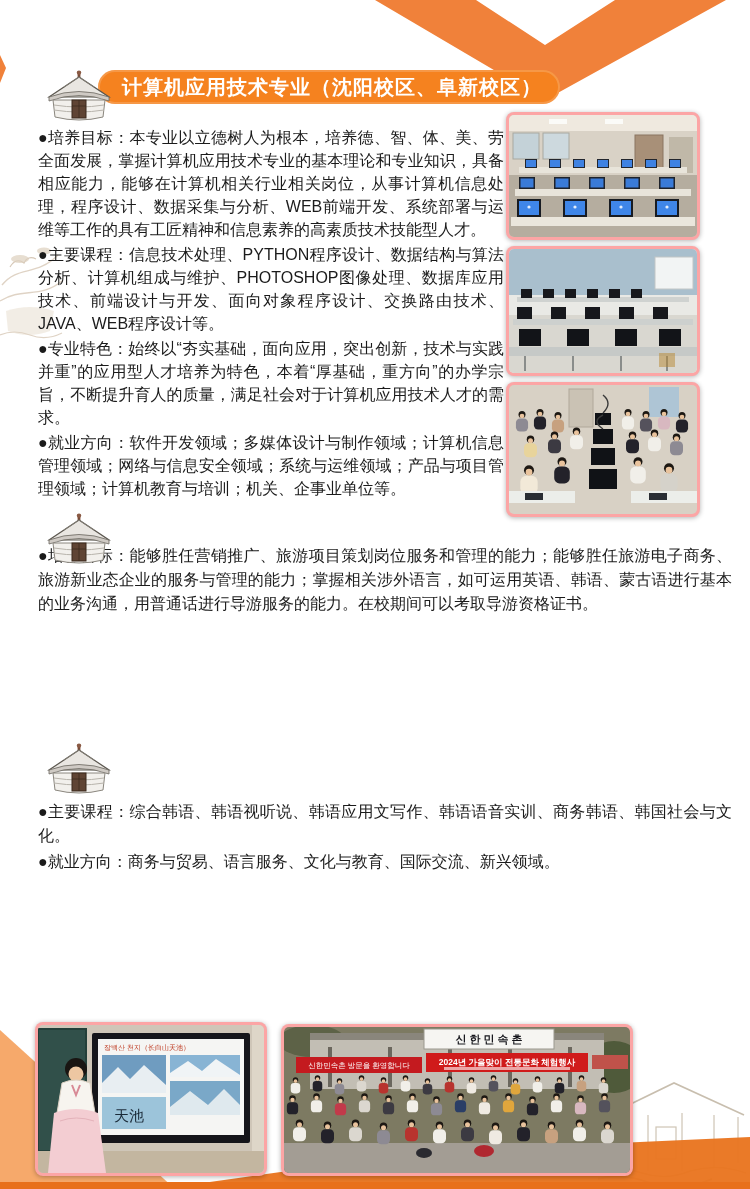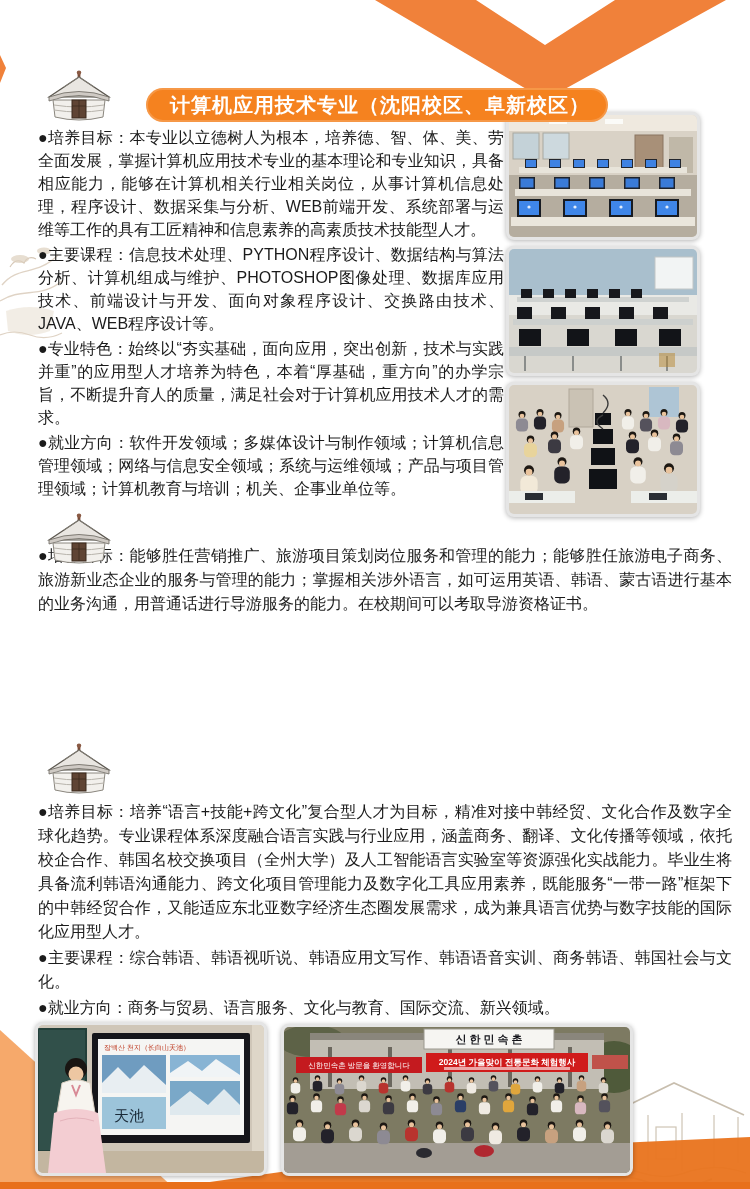--- a/index.html
+++ b/index.html
@@ -7,7 +7,7 @@
         font-family:"Liberation Sans","DejaVu Sans",sans-serif;color:#1b1b1b;}
   .deco{position:absolute;pointer-events:none;}
   
-  .sec-header{position:absolute;display:flex;align-items:flex-end;z-index:3;gap:48px;}
+  .sec-header{position:absolute;display:flex;z-index:3;}
   .yurt{width:66px;height:52px;margin-right:-14px;position:relative;z-index:4;}
   .pill{background:#F5821F;color:#fff;font-weight:bold;font-size:20px;line-height:34px;height:34px;
         padding:0 18px 0 24px;border-radius:18px;letter-spacing:1px;white-space:nowrap;

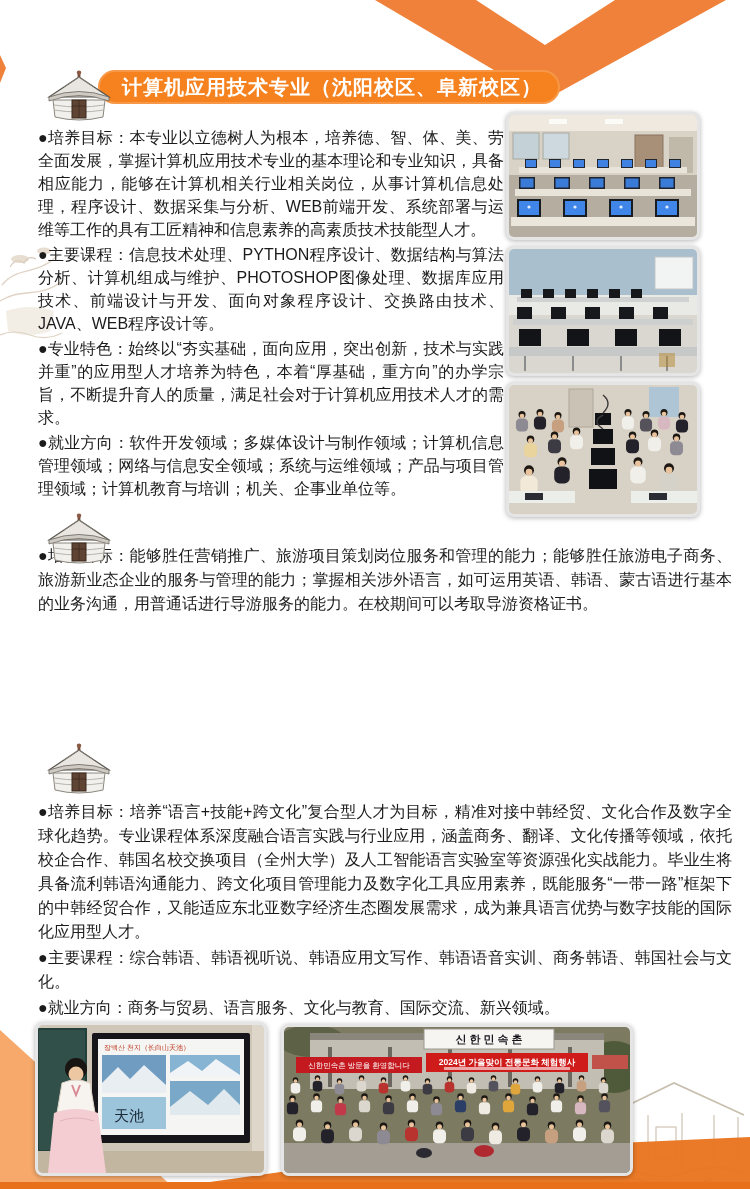--- a/index.html
+++ b/index.html
@@ -250,7 +250,6 @@
       </svg>
   </div>
   <div class="tx tx3">
-    <p>●培养目标：培养“语言+技能+跨文化”复合型人才为目标，精准对接中韩经贸、文化合作及数字全球化趋势。专业课程体系深度融合语言实践与行业应用，涵盖商务、翻译、文化传播等领域，依托校企合作、韩国名校交换项目（全州大学）及人工智能语言实验室等资源强化实战能力。毕业生将具备流利韩语沟通能力、跨文化项目管理能力及数字化工具应用素养，既能服务“一带一路”框架下的中韩经贸合作，又能适应东北亚数字经济生态圈发展需求，成为兼具语言优势与数字技能的国际化应用型人才。</p>
     <p>●主要课程：综合韩语、韩语视听说、韩语应用文写作、韩语语音实训、商务韩语、韩国社会与文化。</p>
     <p>●就业方向：商务与贸易、语言服务、文化与教育、国际交流、新兴领域。</p>
   </div>

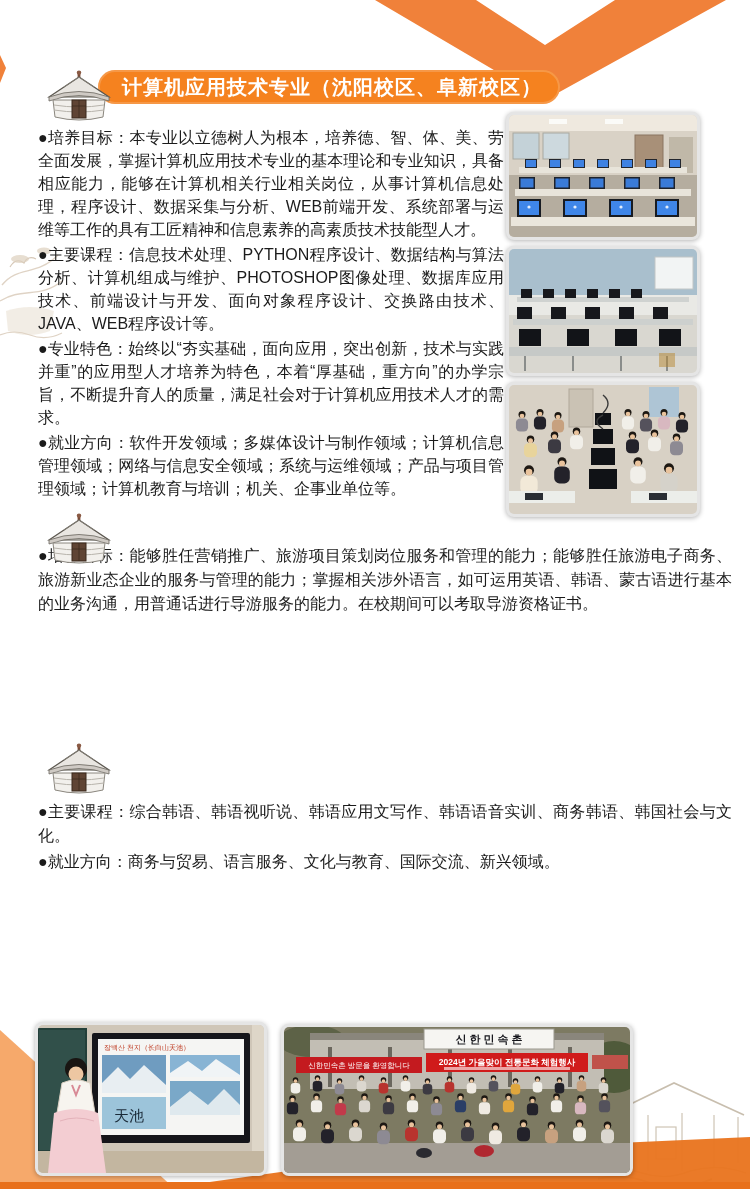--- a/index.html
+++ b/index.html
@@ -19,7 +19,7 @@
   .tx2{left:38px;top:544px;width:694px;font-size:16px;line-height:24px;}
   .tx3{left:38px;top:800px;width:694px;font-size:16px;line-height:24px;}
   
-  .photo{background:#e5e5e5;padding:3px;border-radius:8px;box-shadow:0 1px 5px rgba(0,0,0,0.3);z-index:2;text-align:center;}
+  .photo{background:#fca5a5;padding:3px;border-radius:8px;box-shadow:0 1px 5px rgba(0,0,0,0.3);z-index:2;text-align:center;}
   .photo svg{display:block;border-radius:5px;}
   .photo-col{position:absolute;left:506px;top:112px;display:flex;flex-direction:column;gap:6px;z-index:2;}
   .pd{position:absolute;left:35px;top:1022px;}

